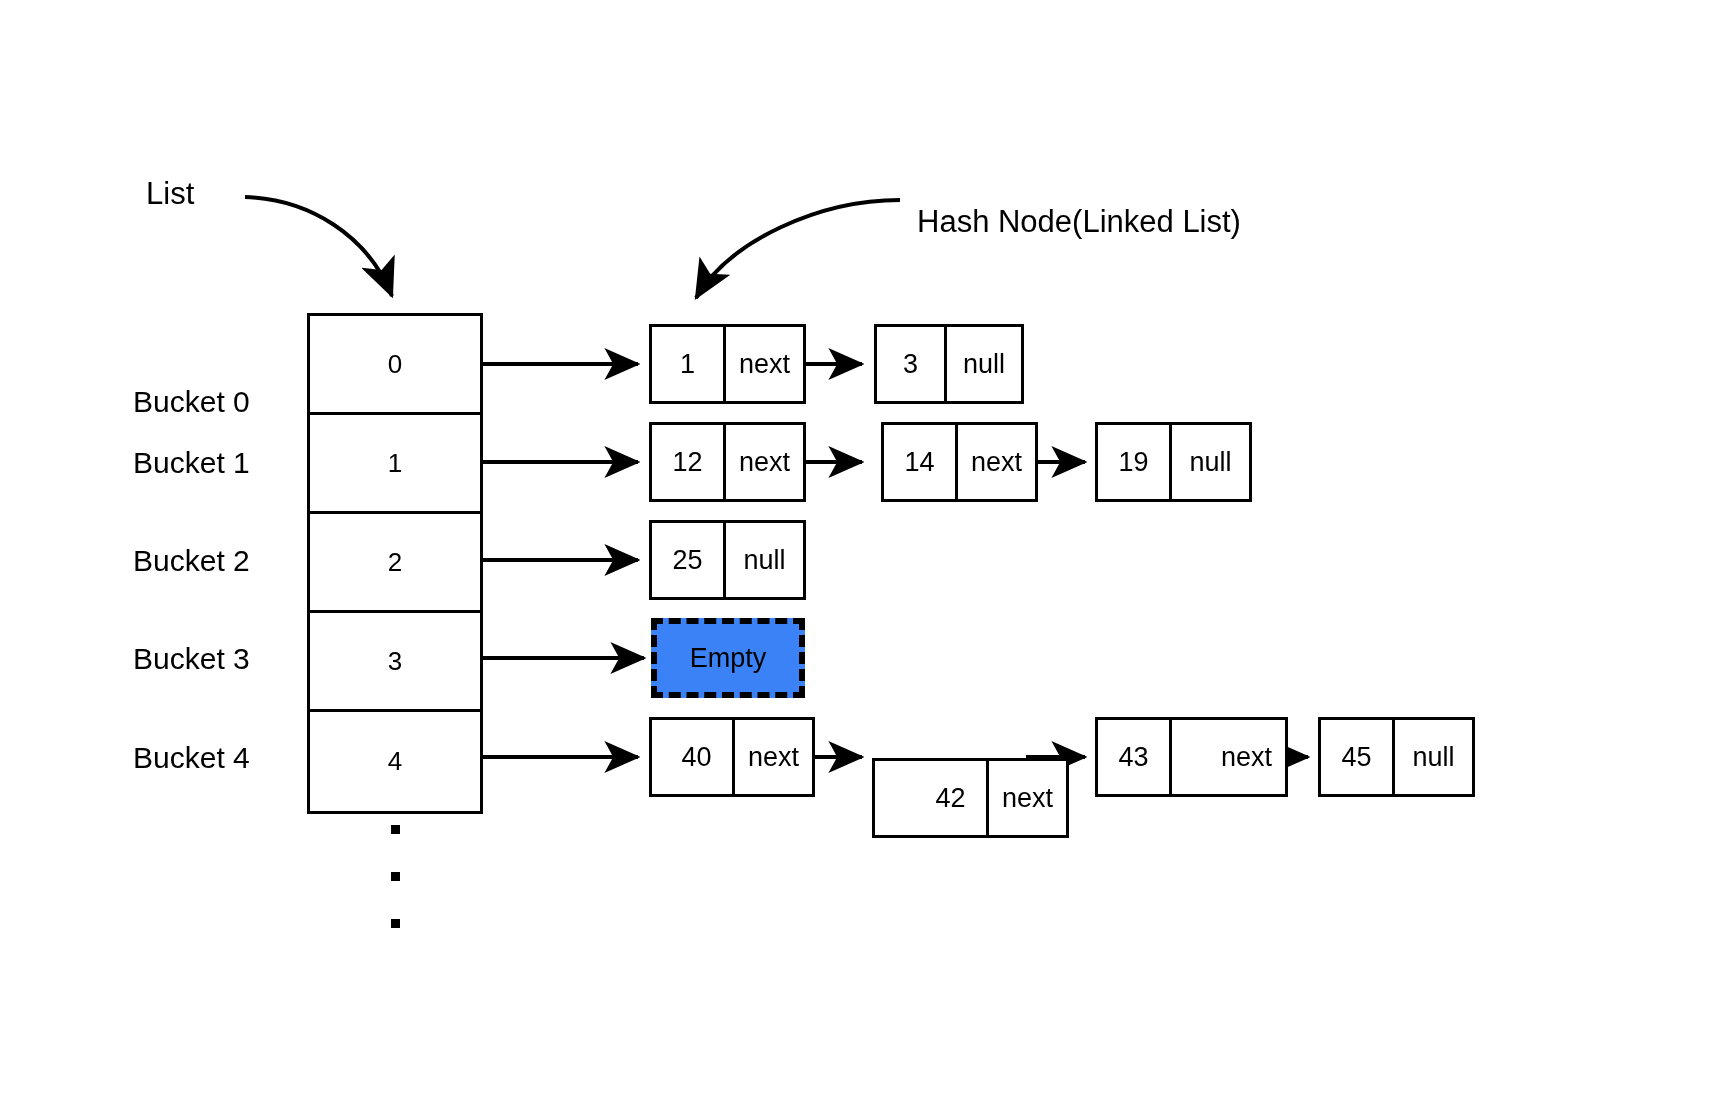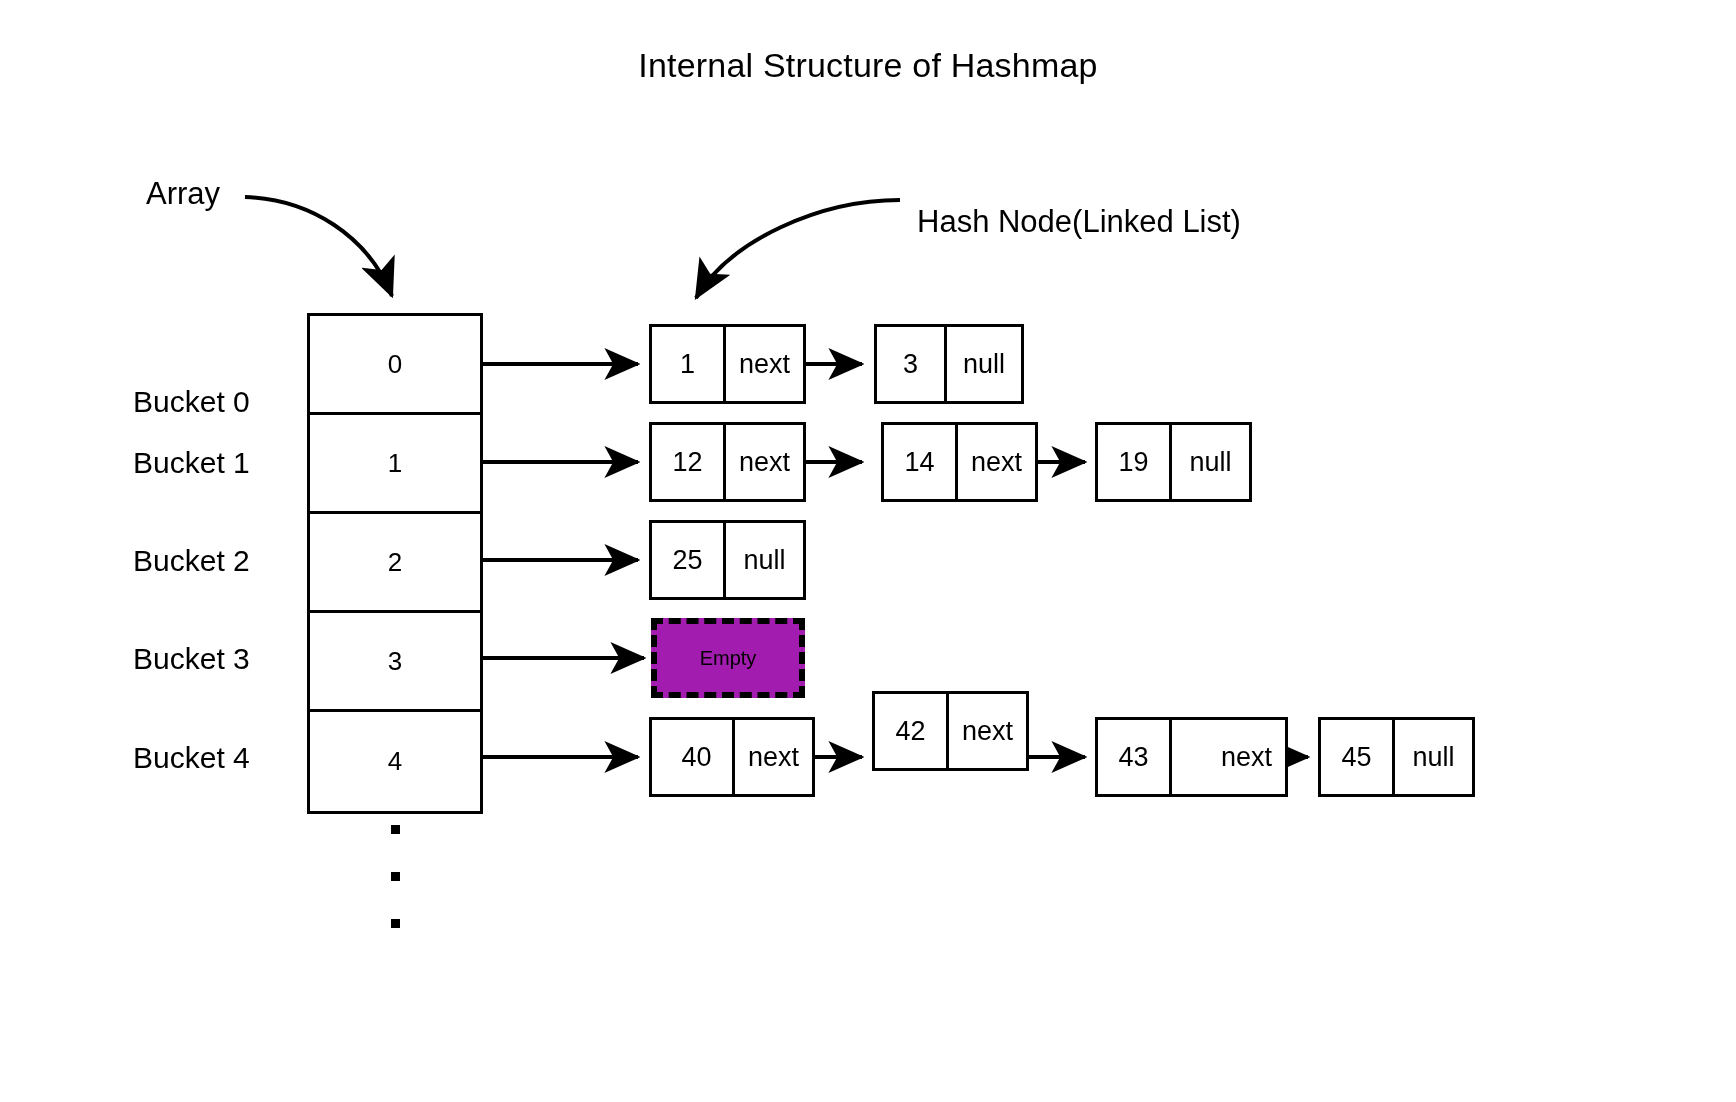--- a/index.html
+++ b/index.html
@@ -150,7 +150,6 @@
 
 <div id="canvas">
 
-  <div id="title">Internal Structure of Hashmap</div>
 
   <div class="annot" id="annot-array">Array</div>
   <div class="annot" id="annot-hashnode">Hash Node(Linked List)</div>

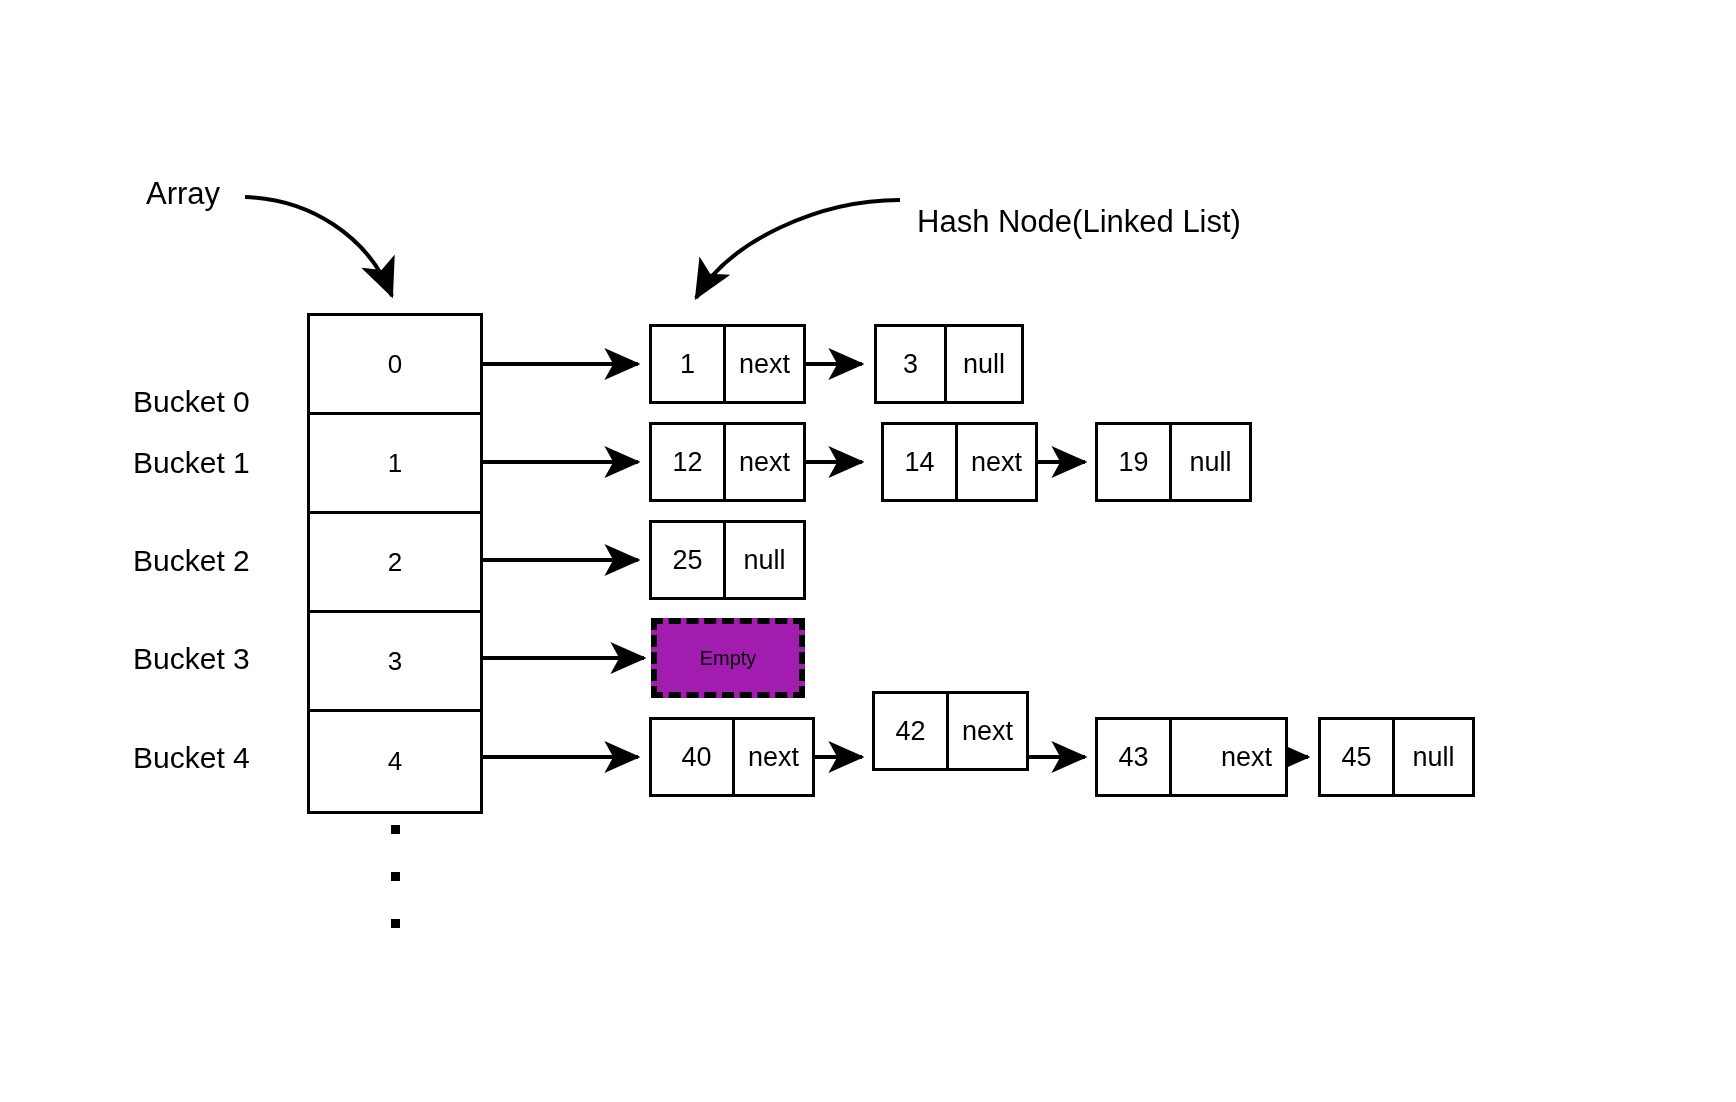--- a/index.html
+++ b/index.html
@@ -151,7 +151,7 @@
 <div id="canvas">
 
 
-  <div class="annot" id="annot-array">Array</div>
+  <div class="annot" id="annot-array">List</div>
   <div class="annot" id="annot-hashnode">Hash Node(Linked List)</div>
 
   <svg id="arrows" viewBox="0 0 1736 1102" xmlns="http://www.w3.org/2000/svg">

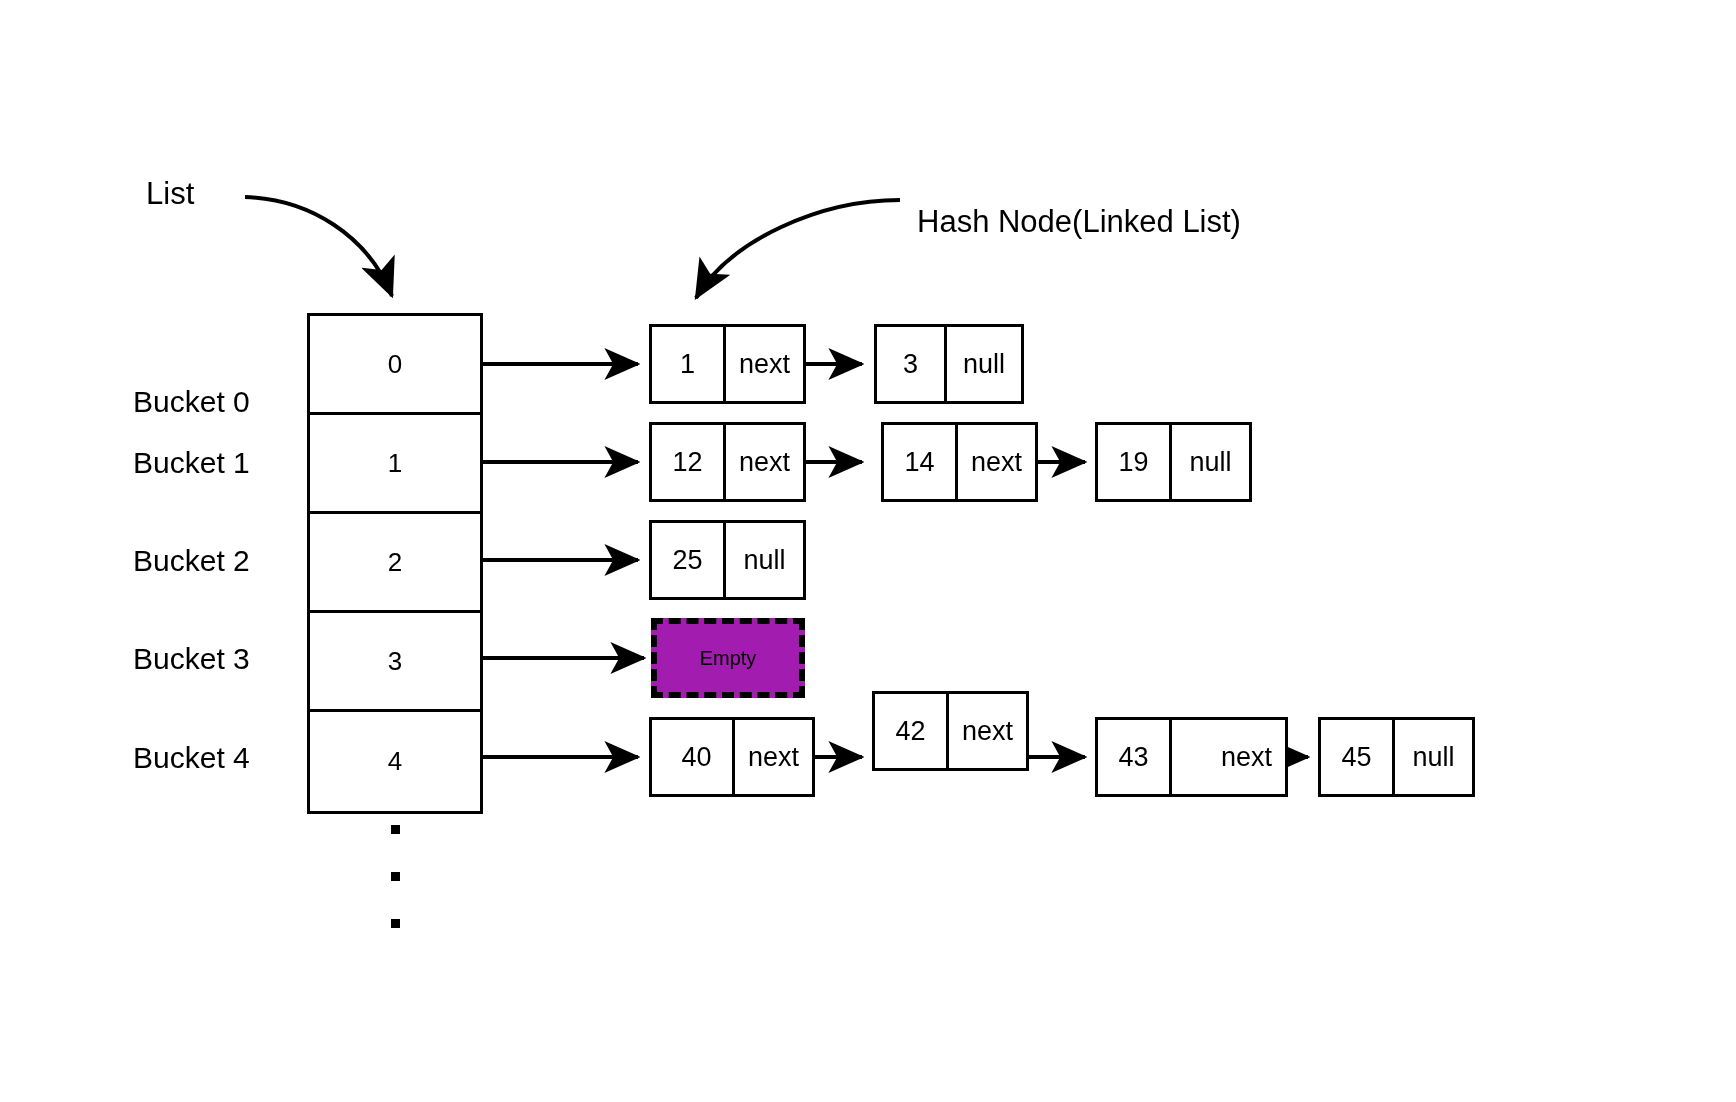--- a/index.html
+++ b/index.html
@@ -141,8 +141,8 @@
     display: flex;
     align-items: center;
     justify-content: center;
-    font-size: 20px;
-    background: #a21caf;
+    font-size: 27px;
+    background: #3b82f6;
   }
 </style>
 </head>

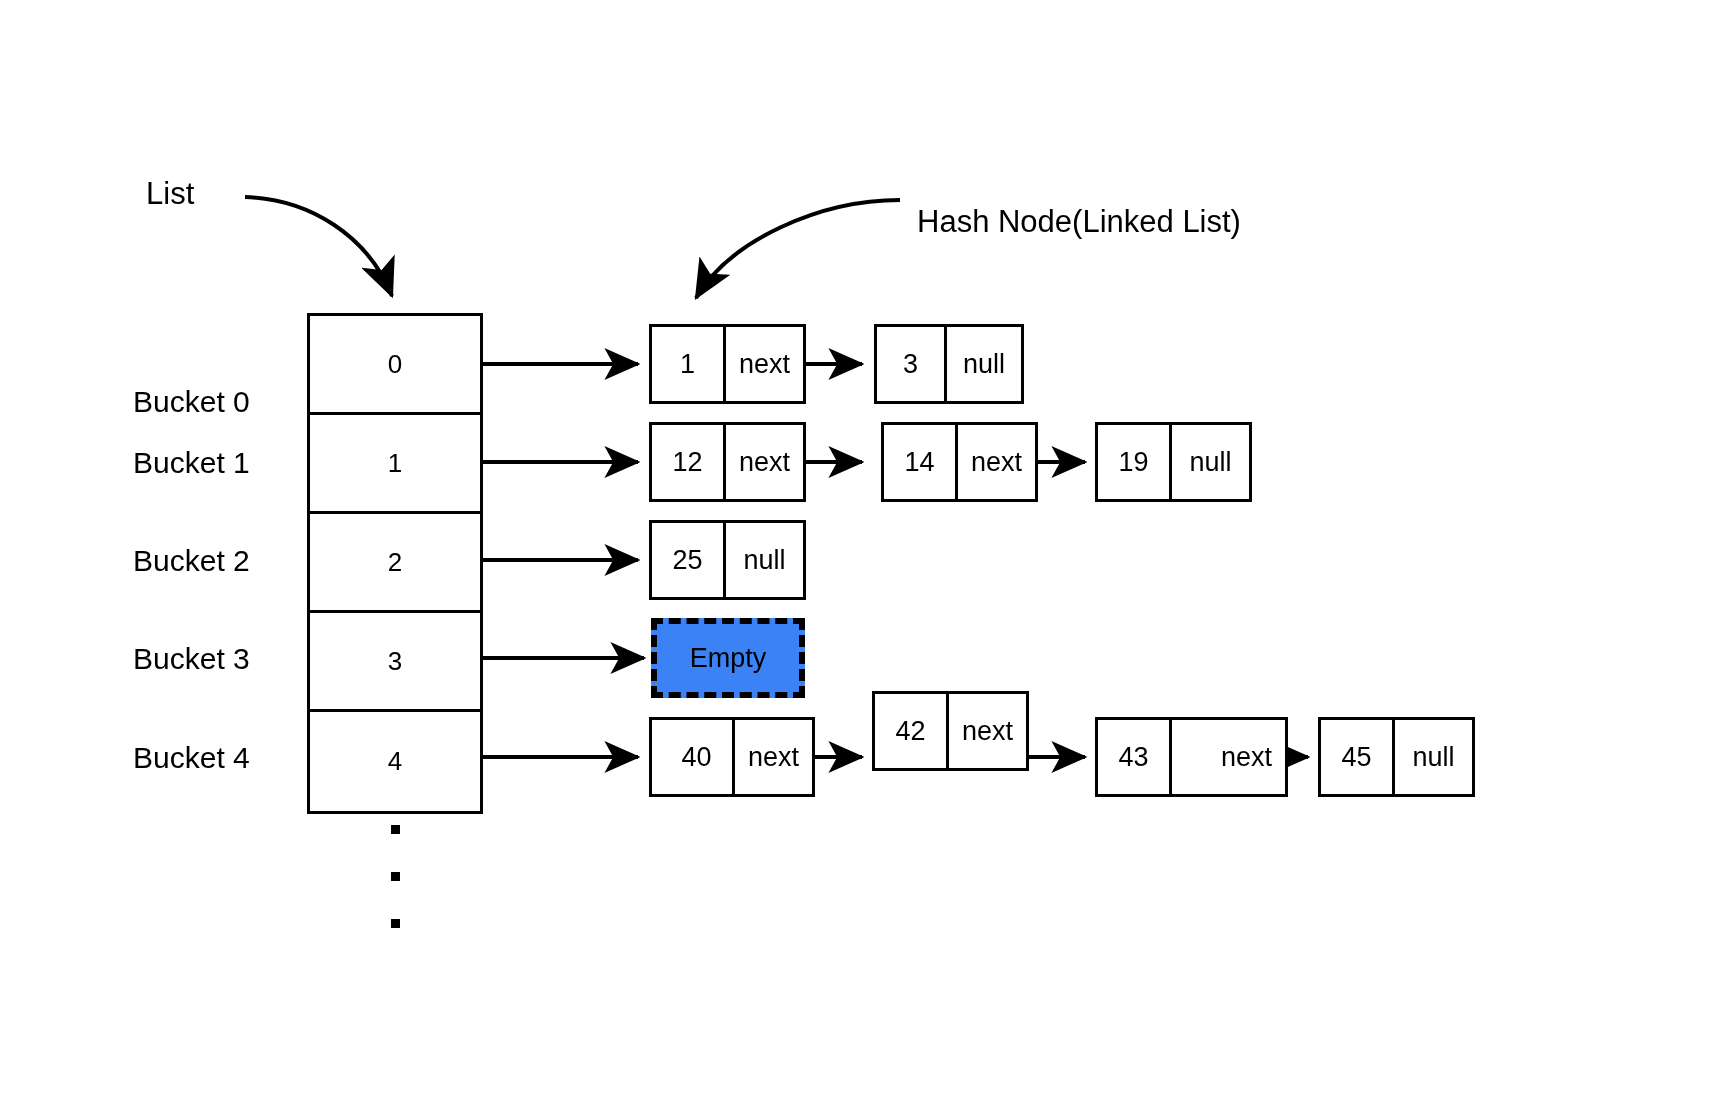--- a/index.html
+++ b/index.html
@@ -238,7 +238,7 @@
     <div class="cell-key">40</div>
     <div class="cell-ptr">next</div>
   </div>
-  <div class="node" style="left:872px; top:691px;">
+  <div class="node" style="left:872px; top:758px;padding-left:40px;">
     <div class="cell-key">42</div>
     <div class="cell-ptr">next</div>
   </div>

